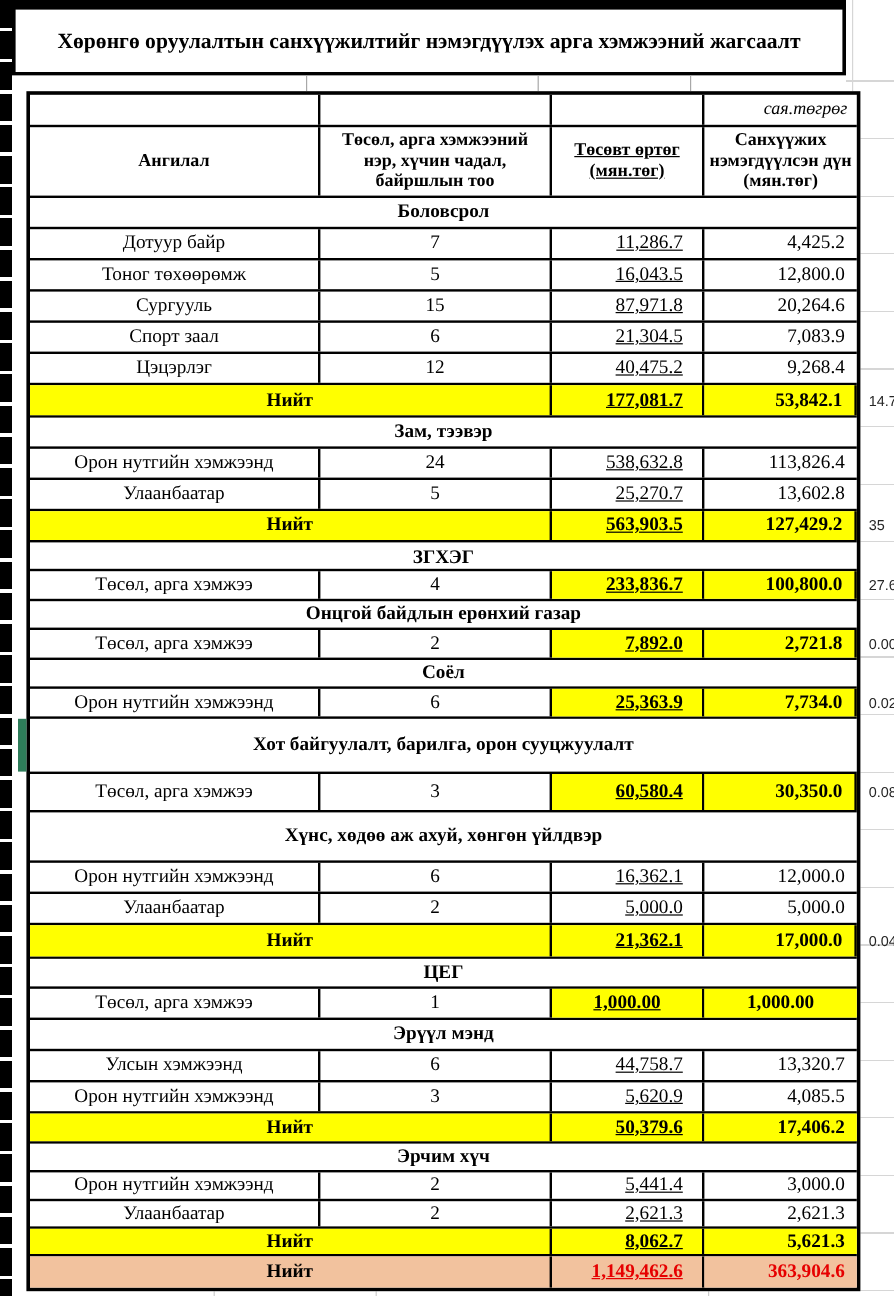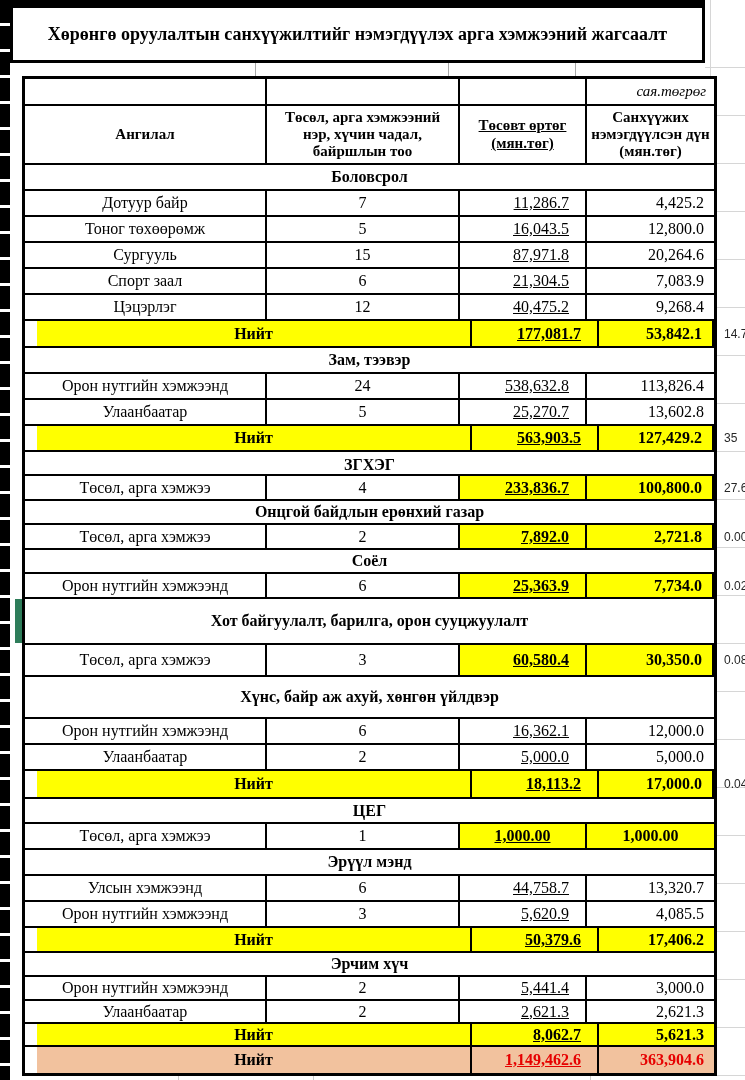--- a/index.html
+++ b/index.html
@@ -33,7 +33,7 @@
   .c2{flex:0 0 193px;}
   .c3{flex:0 0 127px;text-decoration:underline;}
   .c4{flex:1 1 auto;}
-  .cm{flex:0 0 435px;margin-left:12px;}
+  .cm{flex:0 0 435px;}
   .num{justify-content:flex-end;padding-right:16px;text-align:right;}
   .c4.num{padding-right:10px;}
   .cnum{justify-content:center !important;padding-right:0 !important;text-align:center;}

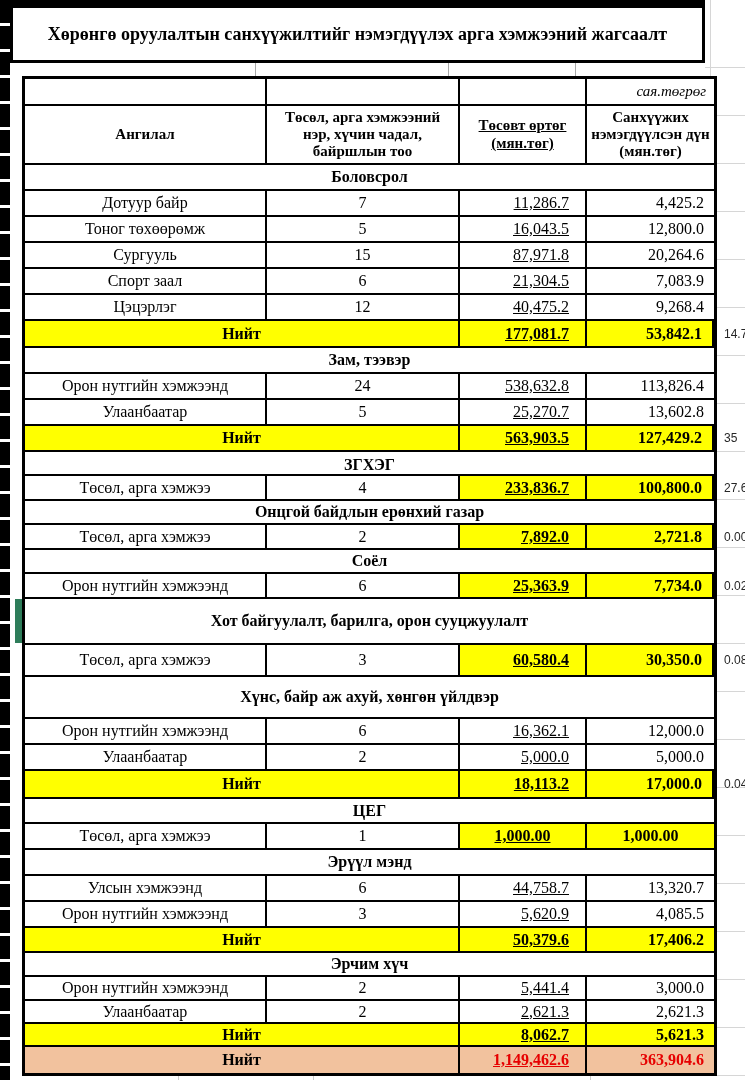--- a/index.html
+++ b/index.html
@@ -182,7 +182,7 @@
           <span class="note">0.08</span>
         </div>
         <div class="row section" style="height: 42px;">
-          <div class="c sec">Хүнс, байр аж ахуй, хөнгөн үйлдвэр</div>
+          <div class="c sec">Хүнс, хөдөө аж ахуй, хөнгөн үйлдвэр</div>
         </div>
         <div class="row data" style="height: 26px;">
           <div class="c c1">Орон нутгийн хэмжээнд</div>

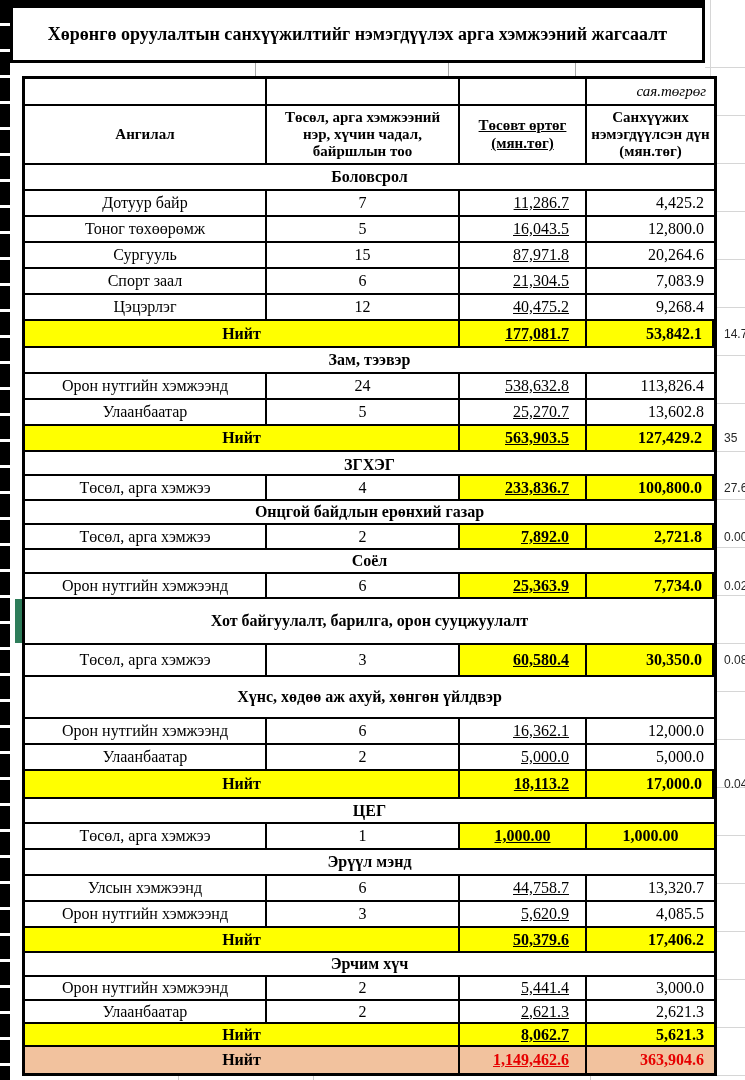--- a/index.html
+++ b/index.html
@@ -198,7 +198,7 @@
         </div>
         <div class="row total" style="height: 28px;">
           <div class="c cm">Нийт</div>
-          <div class="c c3 num">18,113.2</div>
+          <div class="c c3 num">21,362.1</div>
           <div class="c c4 num">17,000.0</div>
           <span class="note">0.040</span>
         </div>

